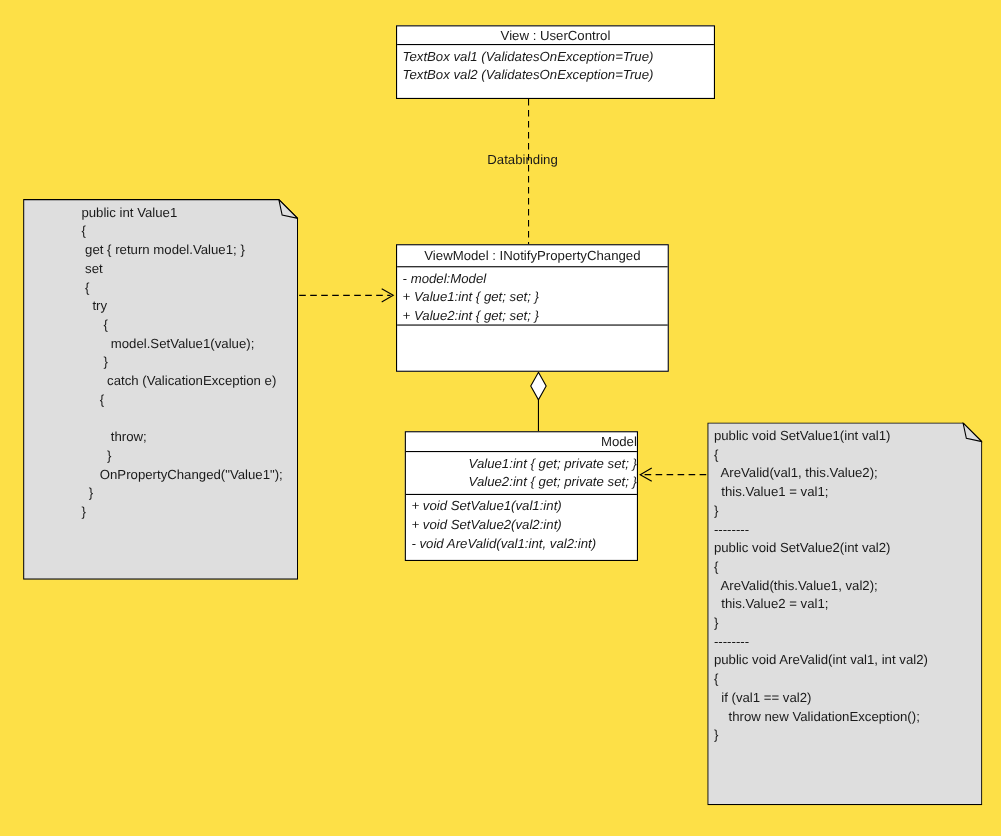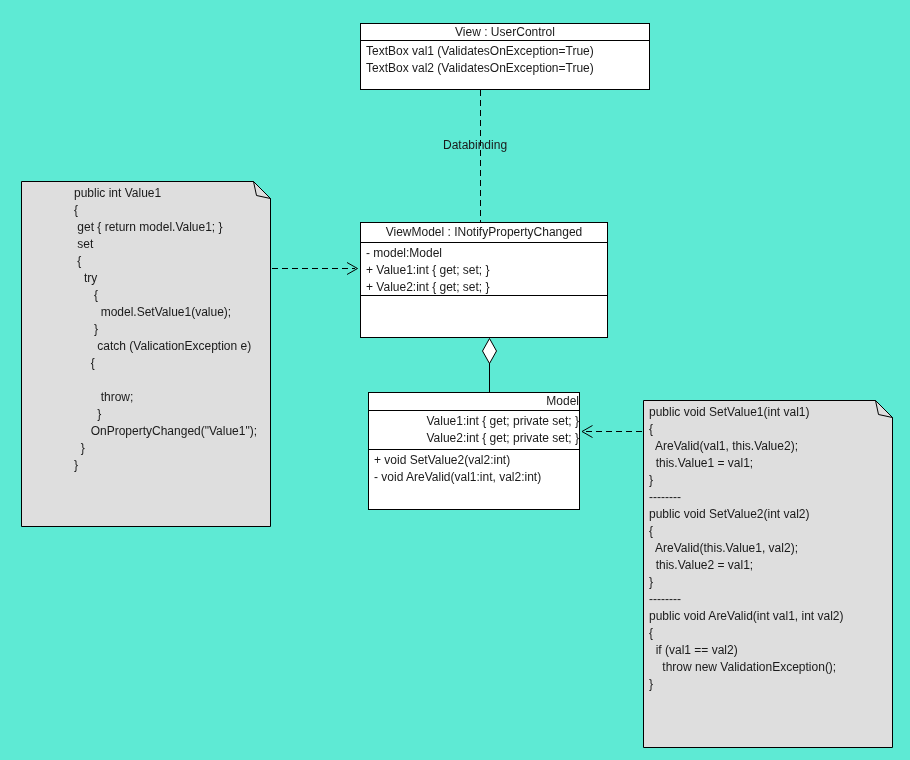--- a/index.html
+++ b/index.html
@@ -4,7 +4,7 @@
 <style>
   html, body { margin:0; padding:0; background:#ffffff; }
   .canvas {
-    position:relative; width:910px; height:760px; background:#5eead4;
+    position:relative; width:910px; height:760px; background:#fde047;
     font-family:"Liberation Sans","DejaVu Sans",sans-serif;
     font-size:12px; color:#1a1a1a; overflow:hidden;
   }

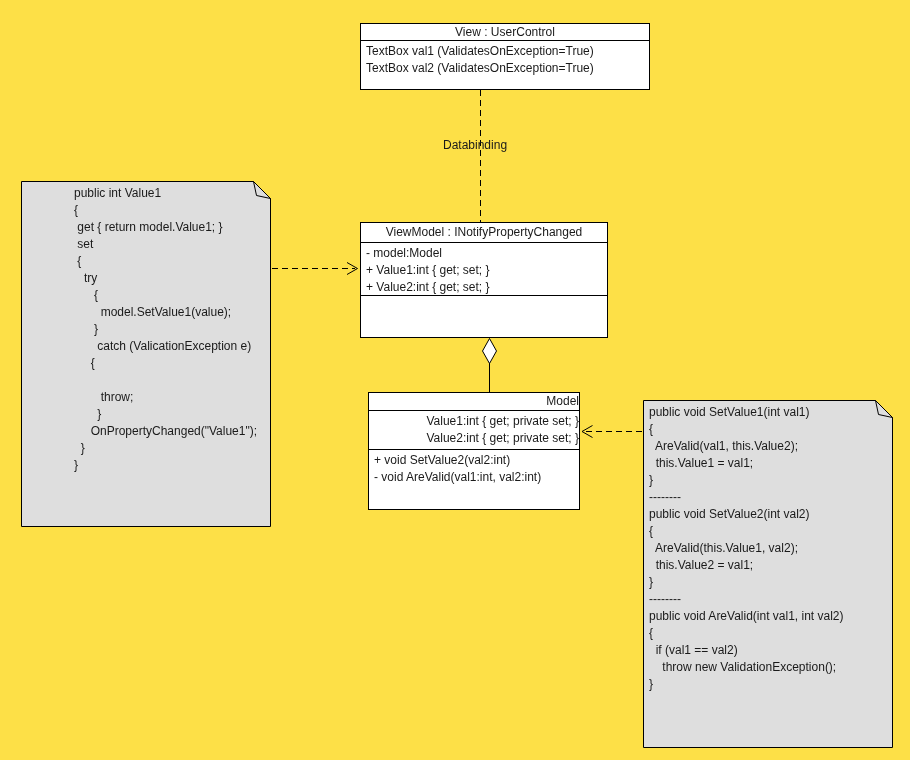--- a/index.html
+++ b/index.html
@@ -13,7 +13,7 @@
   .uml-class { position:absolute; background:#ffffff; border:1px solid #000; box-sizing:border-box; }
   .uml-title { text-align:center; white-space:nowrap; overflow:hidden; box-sizing:border-box; }
   .uml-section { border-top:1px solid #000; box-sizing:border-box; padding:2px 0 0 5px; overflow:hidden; }
-  .uml-row { line-height:17px; white-space:nowrap; }
+  .uml-row { line-height:17px; white-space:nowrap;font-style:italic; }
 
   .view-box { left:360px; top:23px; width:290px; height:67px; }
   .view-box .uml-title { height:16px; line-height:16px; }

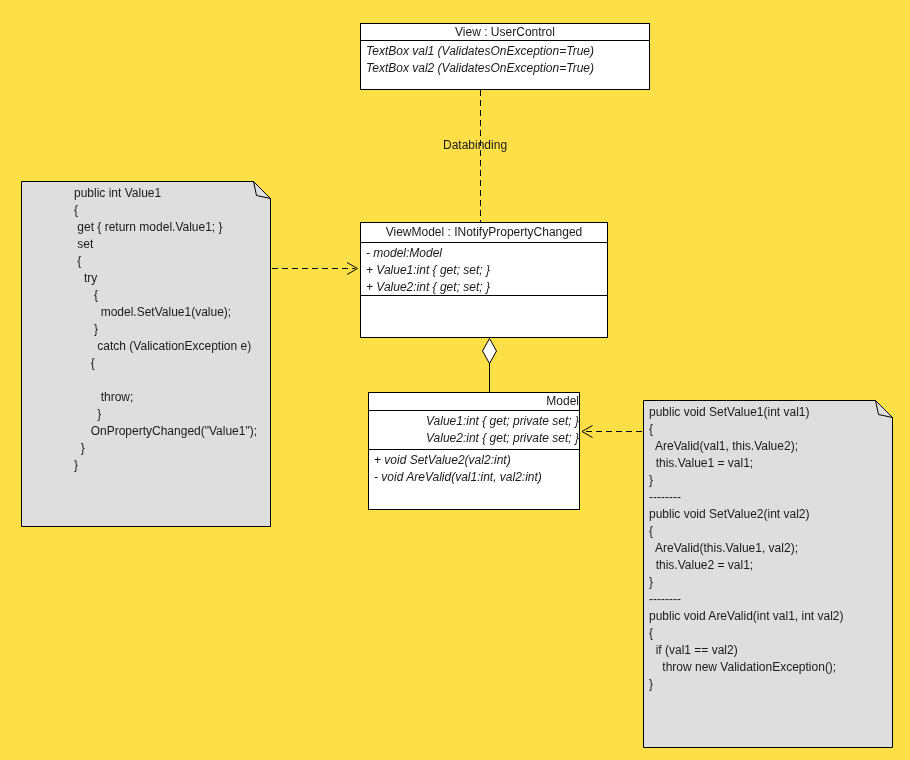--- a/index.html
+++ b/index.html
@@ -37,7 +37,7 @@
     font-size:12px; line-height:17px; white-space:pre; color:#1a1a1a;
   }
   .left-note { left:21px; top:181px; width:250px; height:346px;padding-left:47px; }
-  .right-note { left:643px; top:400px; width:250px; height:348px; }
+  .right-note { left:643px; top:384px; width:250px; height:348px; }
 
   .floating-label {
     position:absolute; left:443px; top:137px; width:76px;

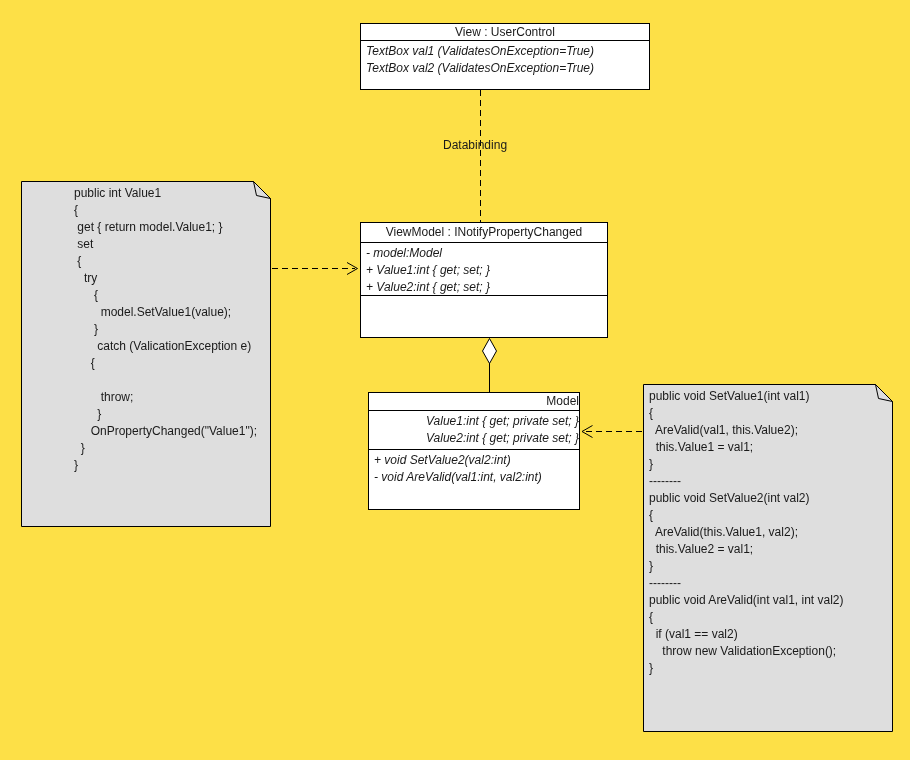--- a/index.html
+++ b/index.html
@@ -90,6 +90,7 @@
       <div class="uml-row">Value2:int { get; private set; }</div>
     </div>
     <div class="uml-section model-methods">
+      <div class="uml-row">+ void SetValue1(val1:int)</div>
       <div class="uml-row">+ void SetValue2(val2:int)</div>
       <div class="uml-row">- void AreValid(val1:int, val2:int)</div>
     </div>

